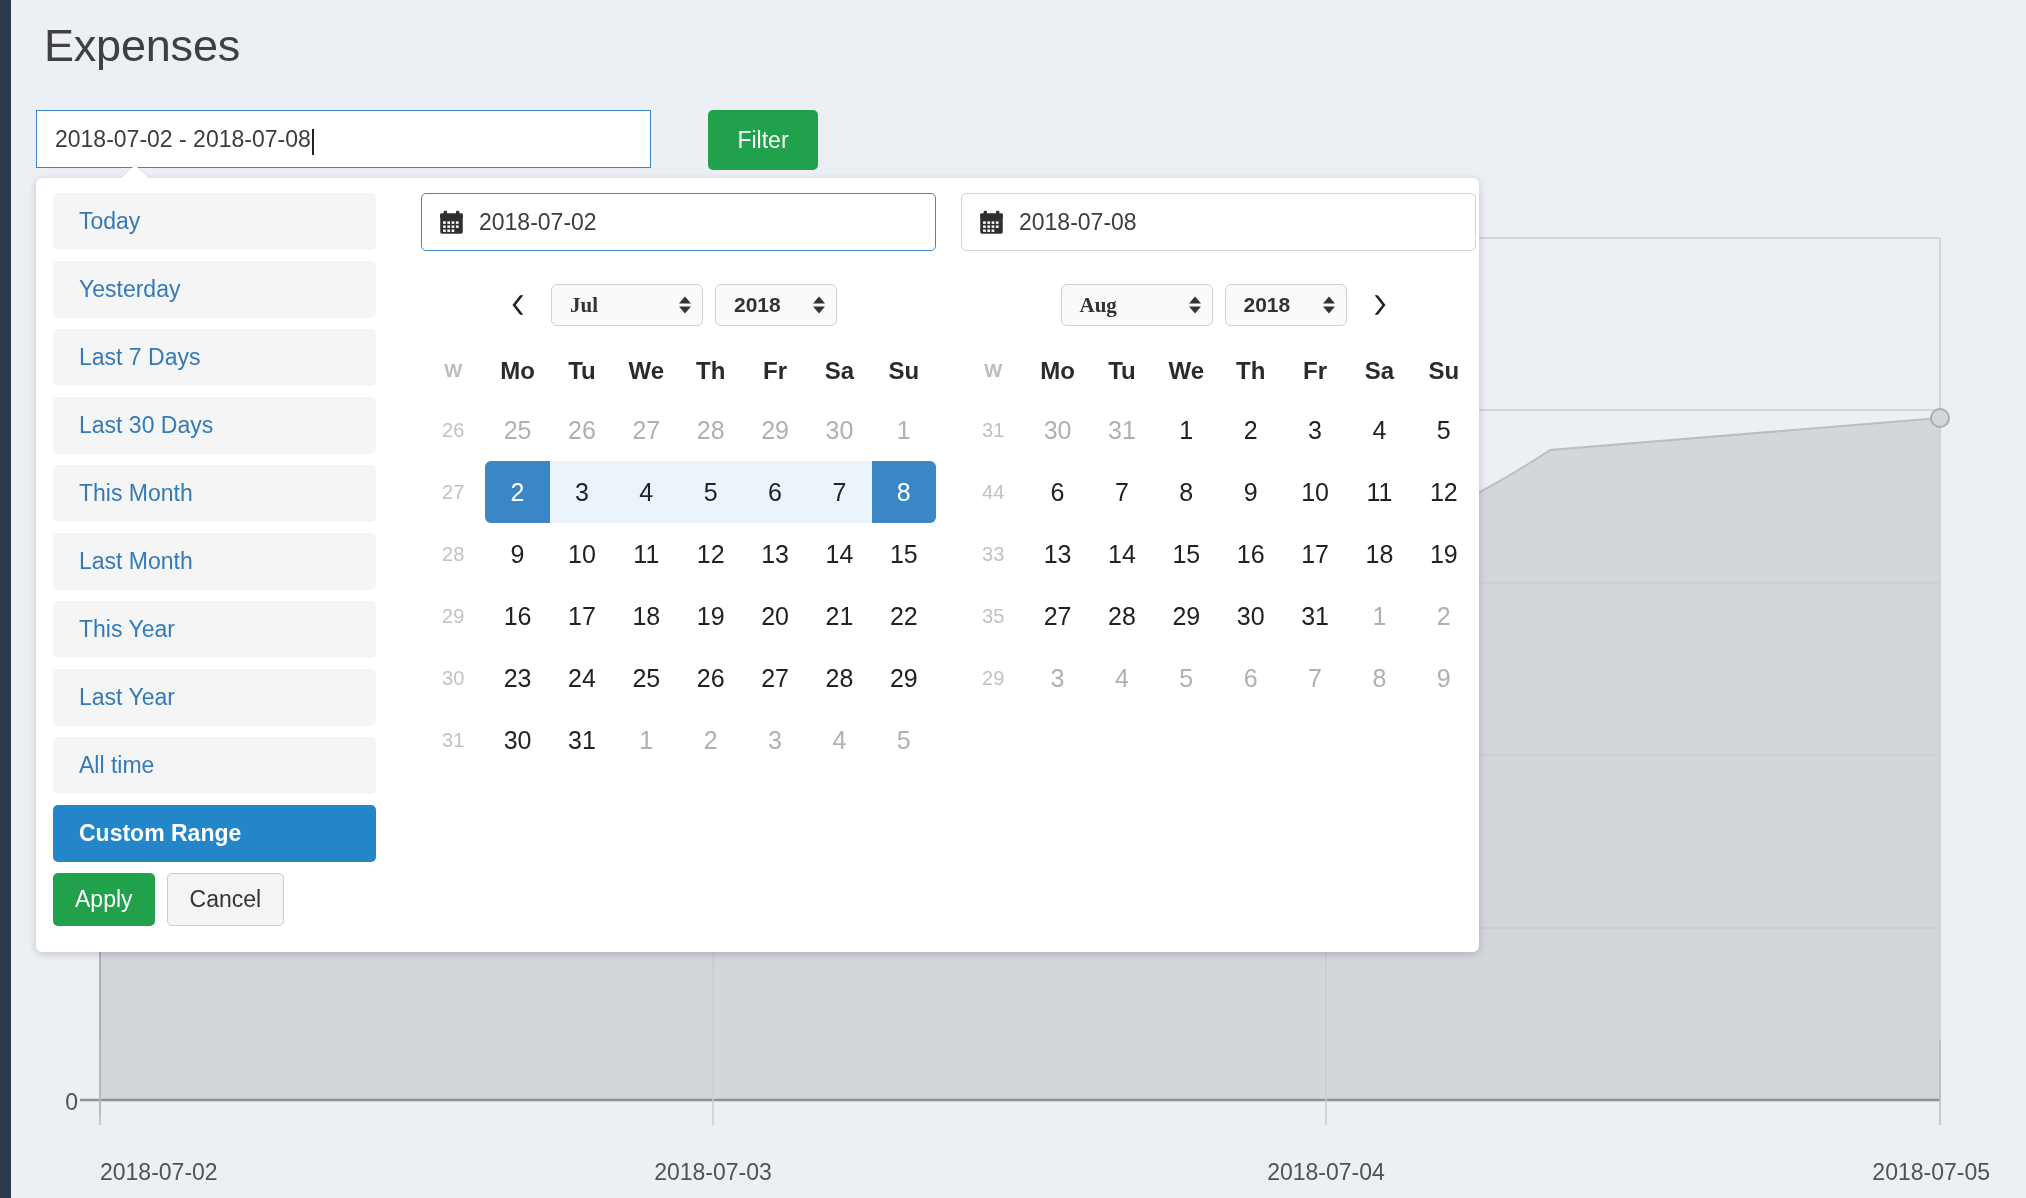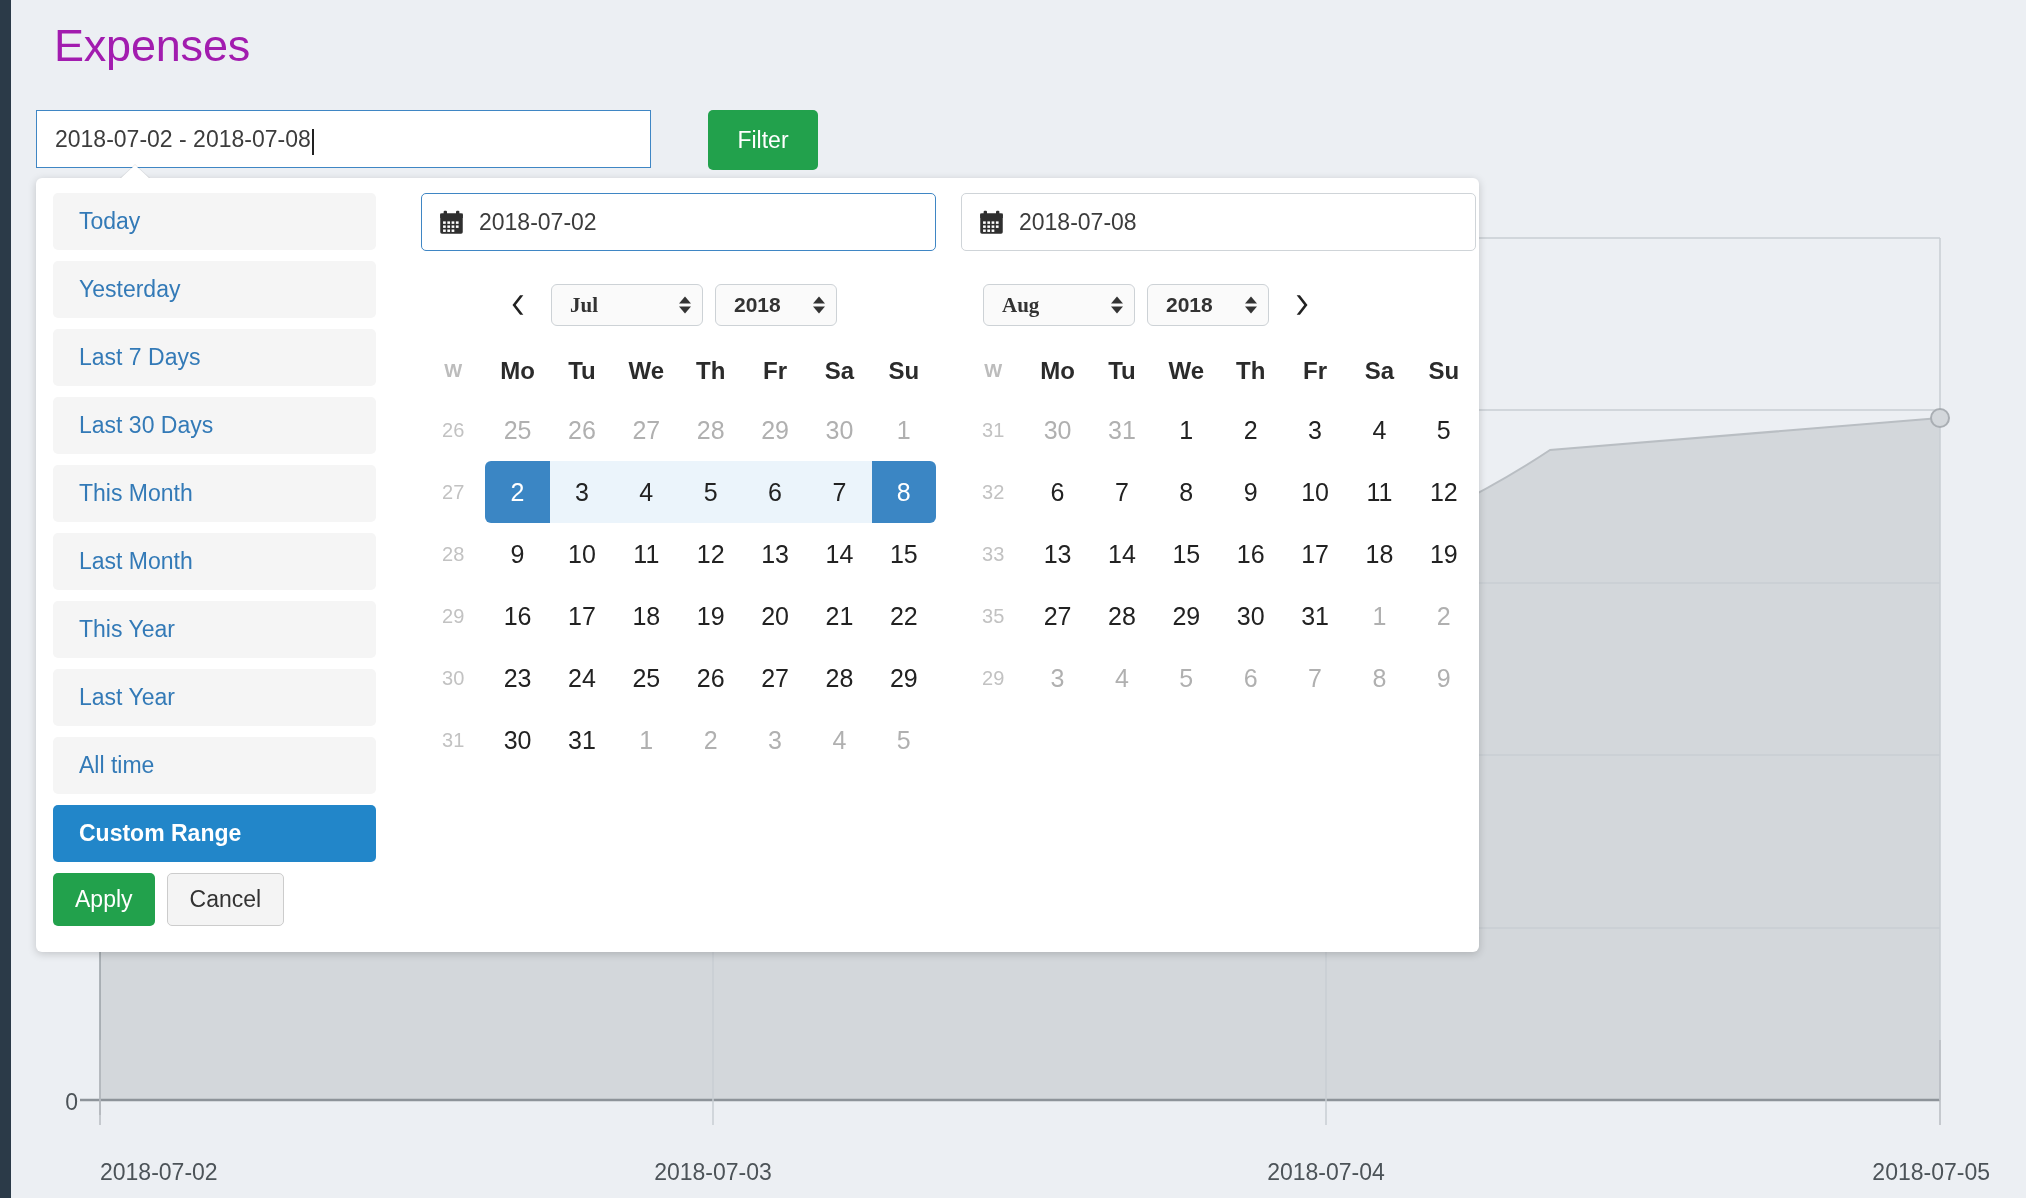--- a/index.html
+++ b/index.html
@@ -29,9 +29,9 @@
   
   .page-title {
     position: absolute;
-    left: 54px; top: 20px;
+    left: 44px; top: 20px;
     font-size: 45px;
-    color: #a21caf;
+    color: #404040;
     font-weight: 400;
     letter-spacing: -0.2px;
   }

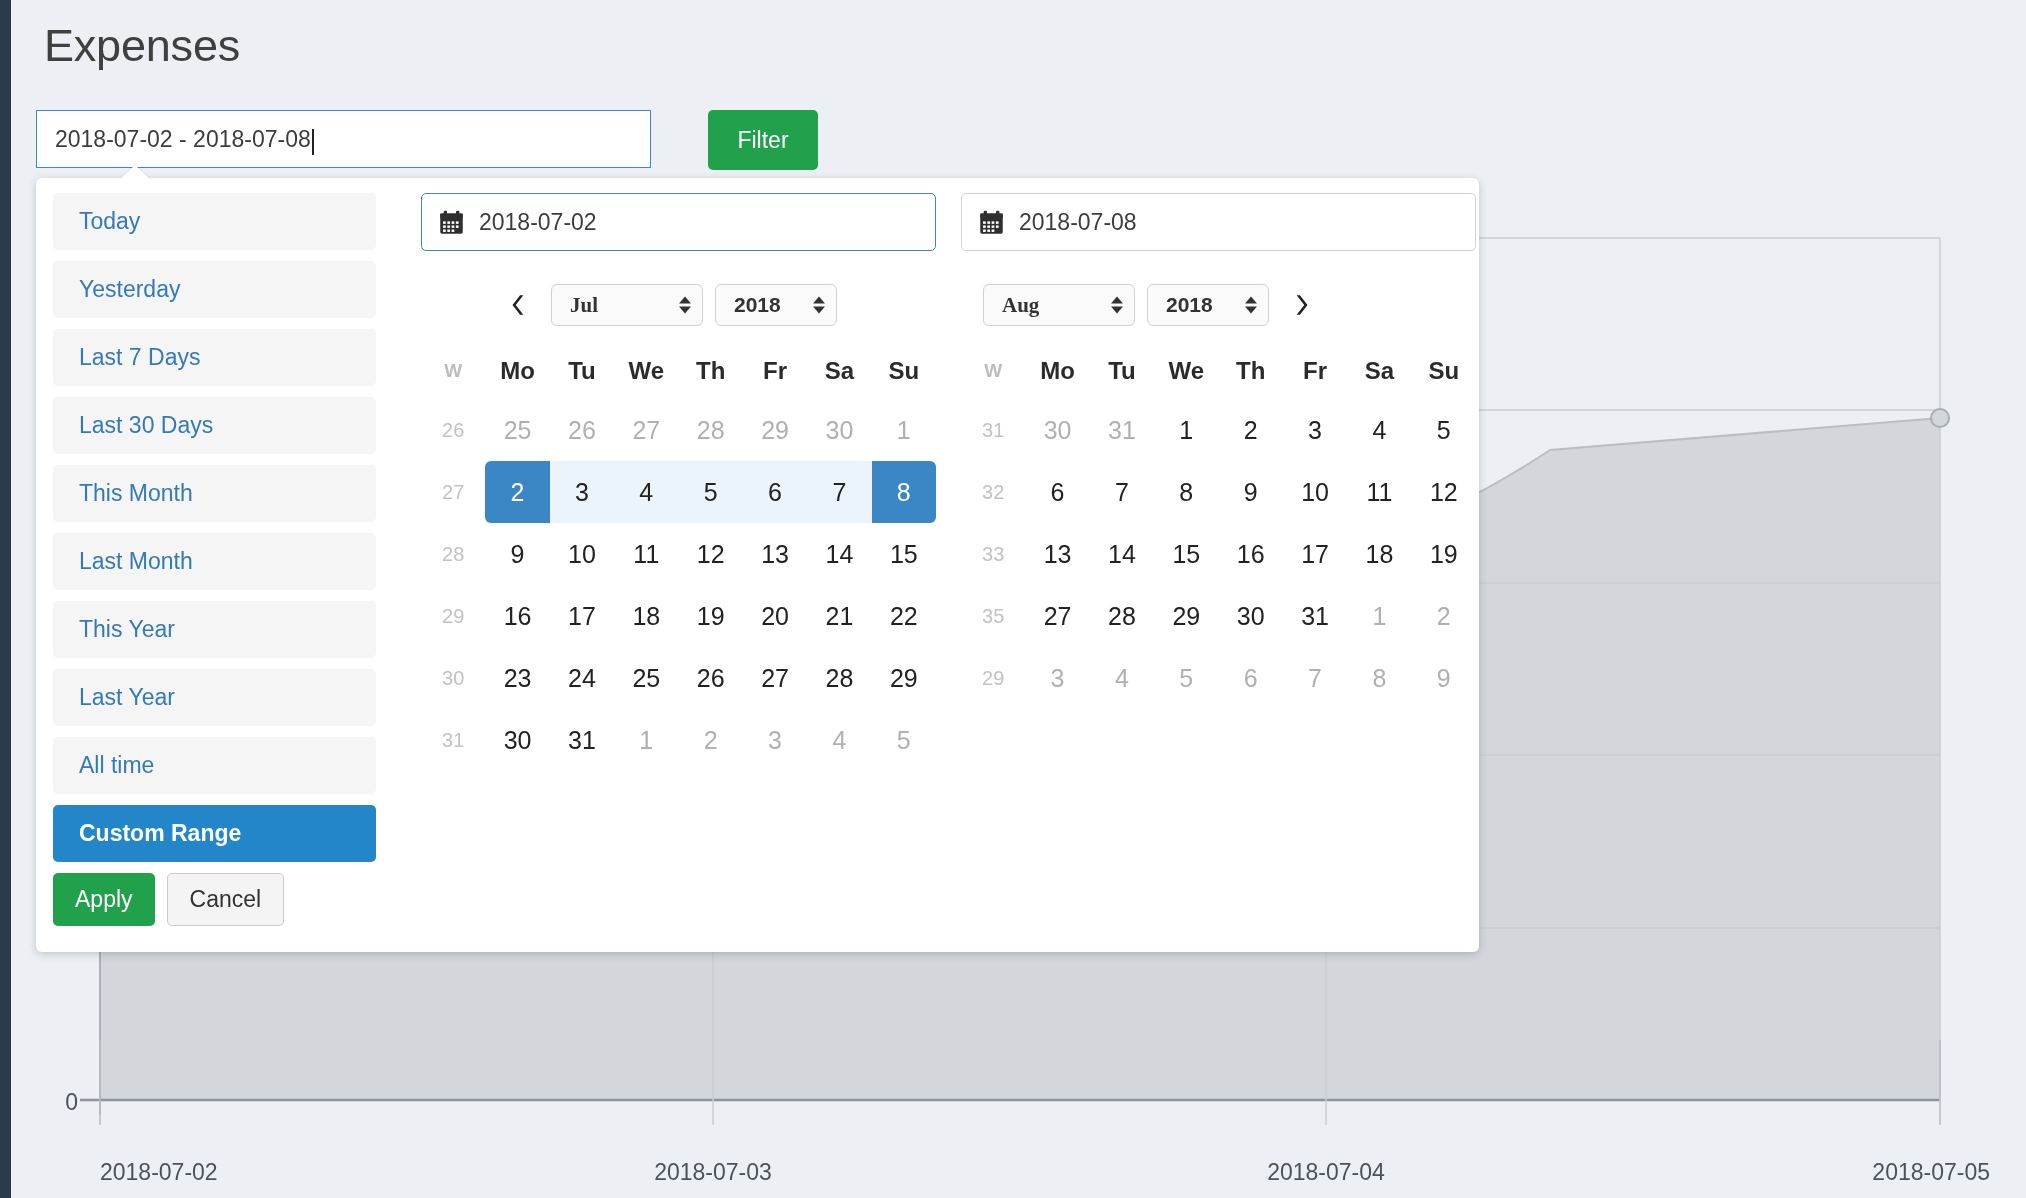--- a/index.html
+++ b/index.html
@@ -200,7 +200,7 @@
     gap: 12px;
   }
   .cal.left .cal-head  { justify-content: flex-start; padding-left: 78px; }
-  .cal.right .cal-head { justify-content: flex-start; padding-left: 22px; }
+  .cal.right .cal-head { justify-content: center; padding-left: 22px; }
 
   .nav-arrow {
     width: 40px; height: 40px;

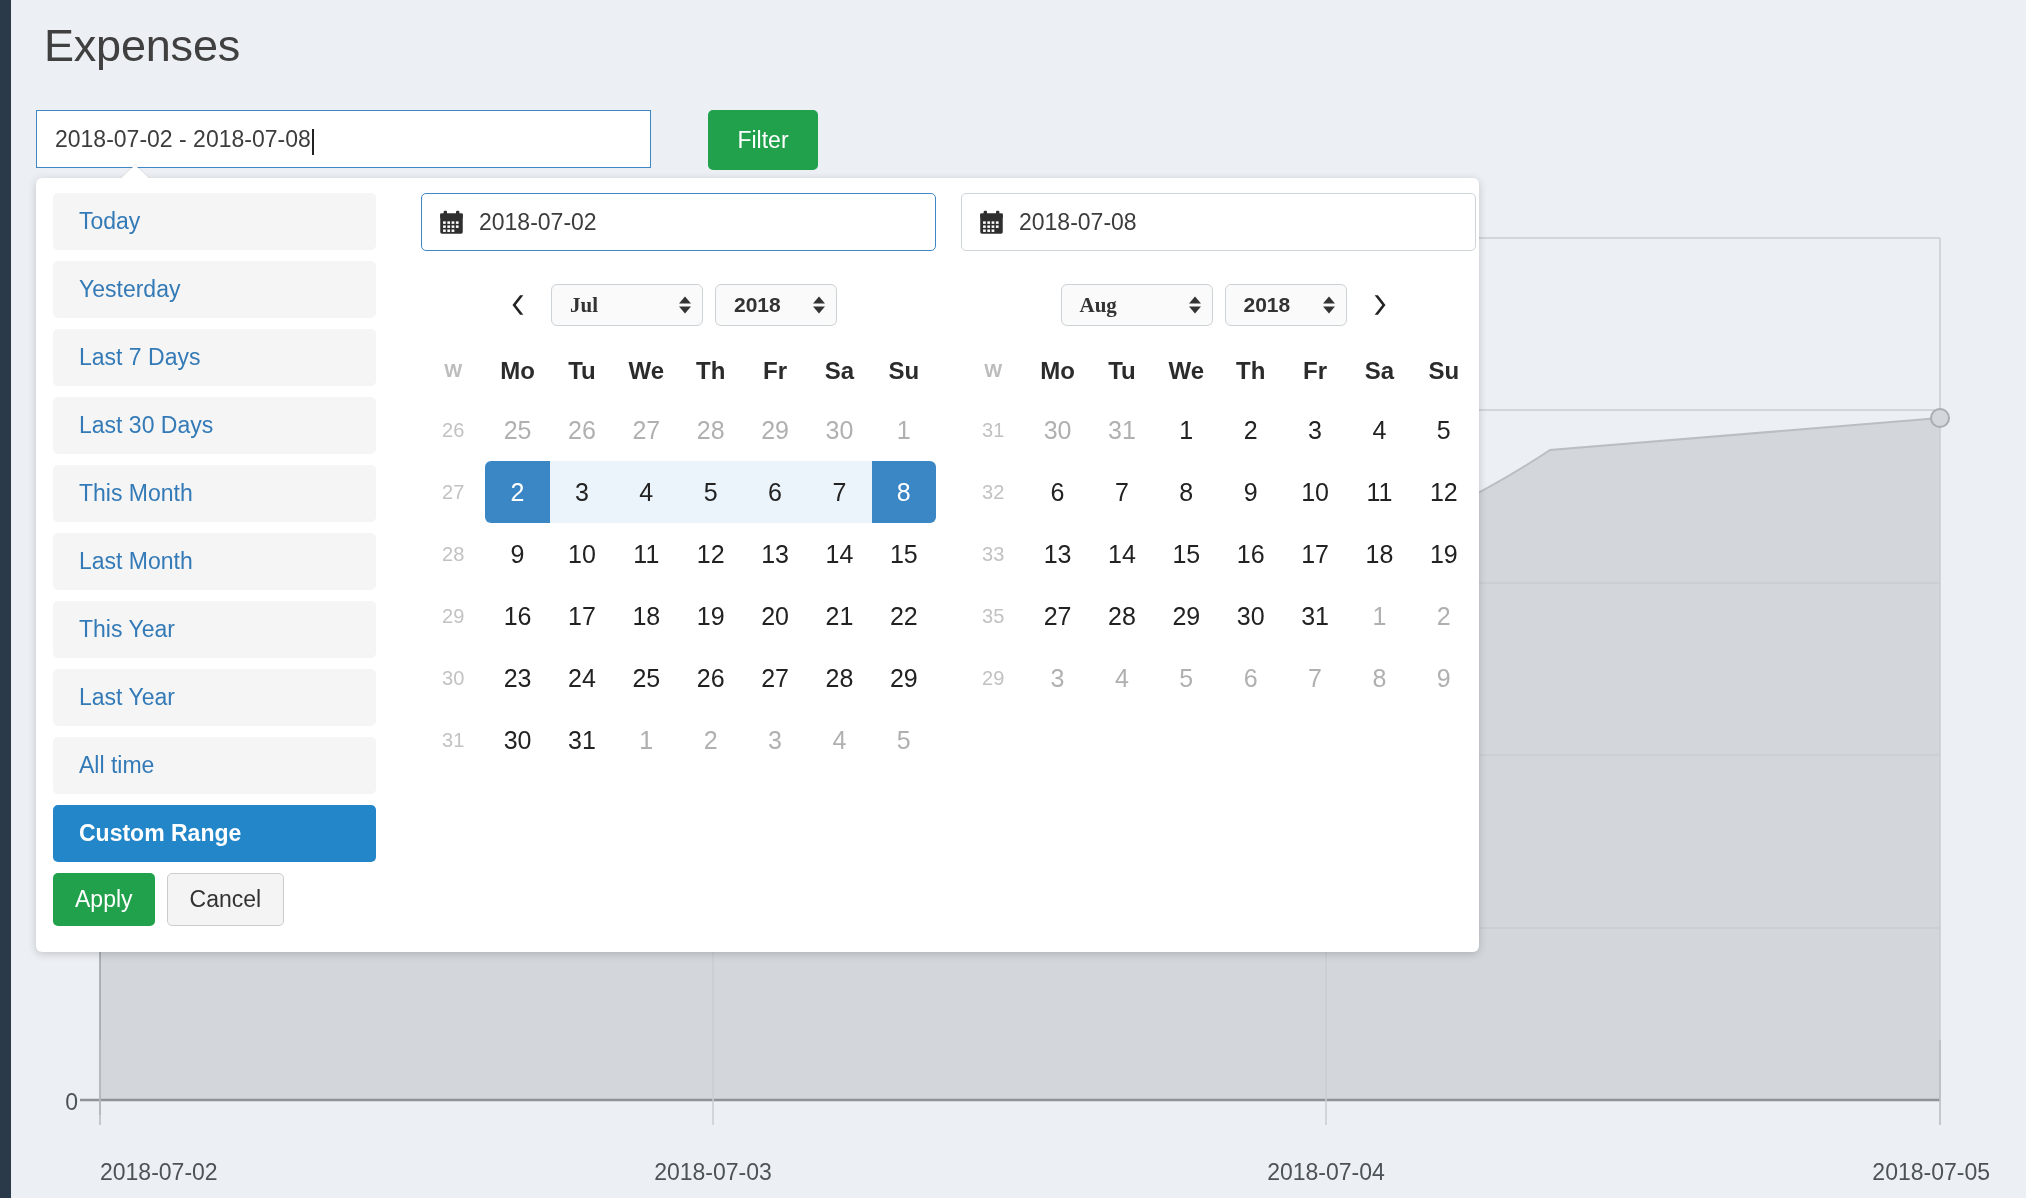--- a/index.html
+++ b/index.html
@@ -554,7 +554,7 @@
               <td class="">5</td>
             </tr>
             <tr>
-              <td class="wk">32</td>
+              <td class="wk">44</td>
               <td class="">6</td>
               <td class="">7</td>
               <td class="">8</td>

